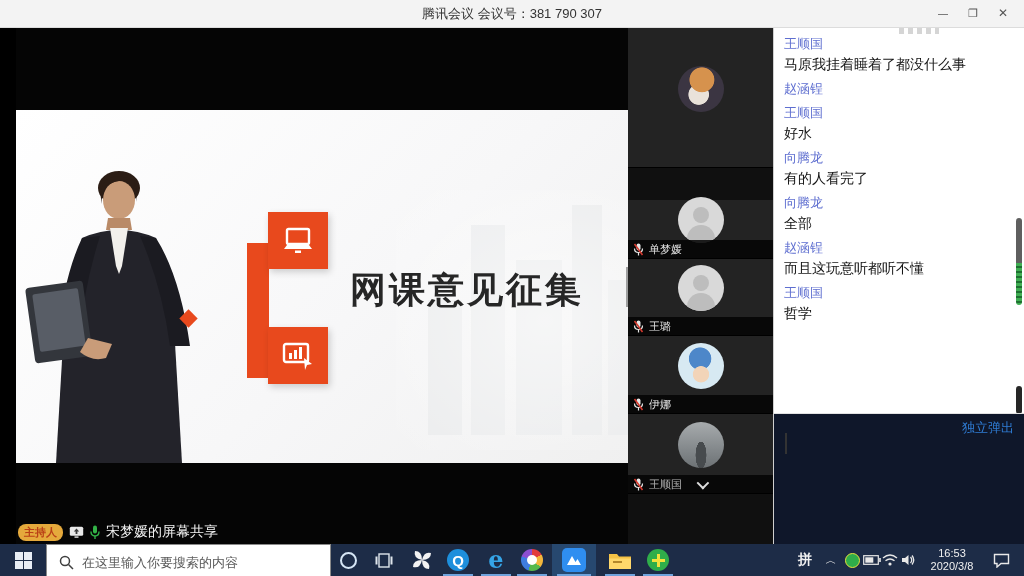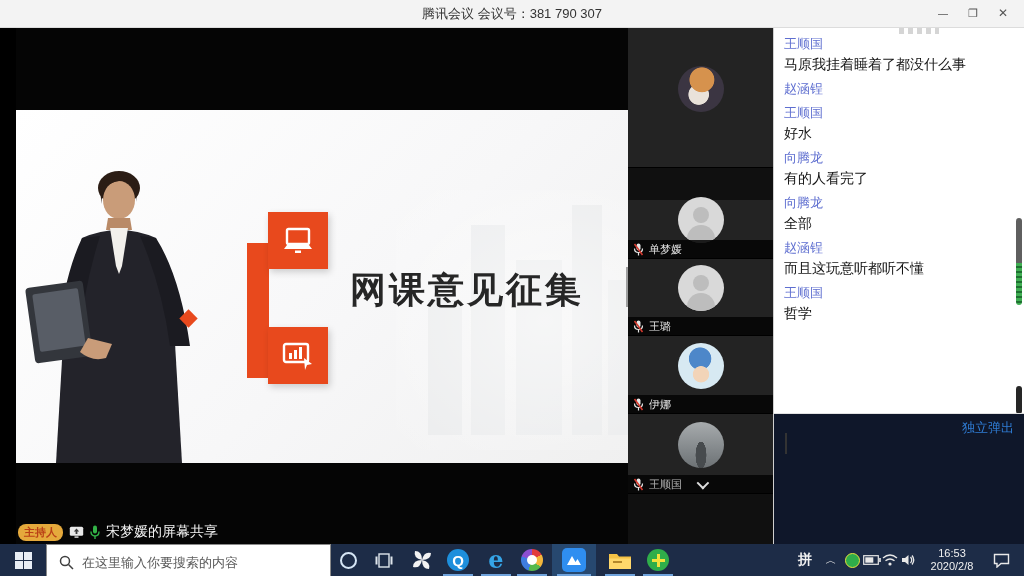--- a/index.html
+++ b/index.html
@@ -443,7 +443,7 @@
     <div class="tb-item" style="left:922px; width:60px;">
       <div class="clock">
         <div>16:53</div>
-        <div>2020/2/8</div>
+        <div>2020/3/8</div>
       </div>
     </div>
 

